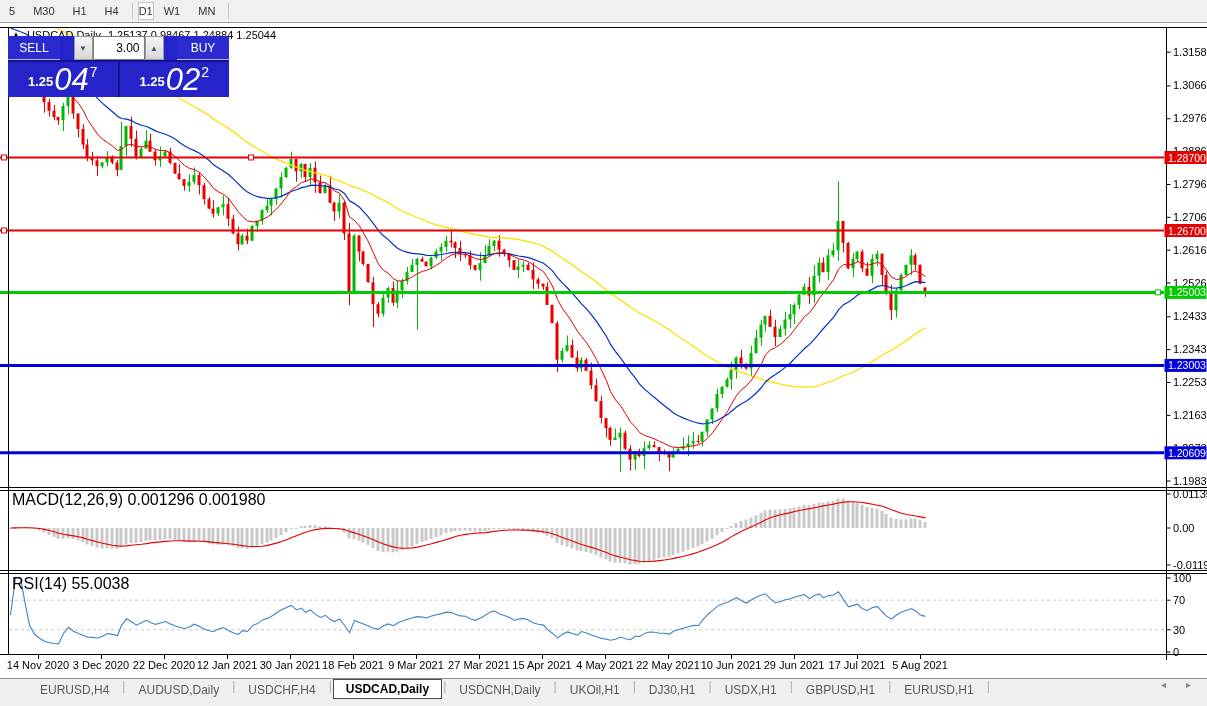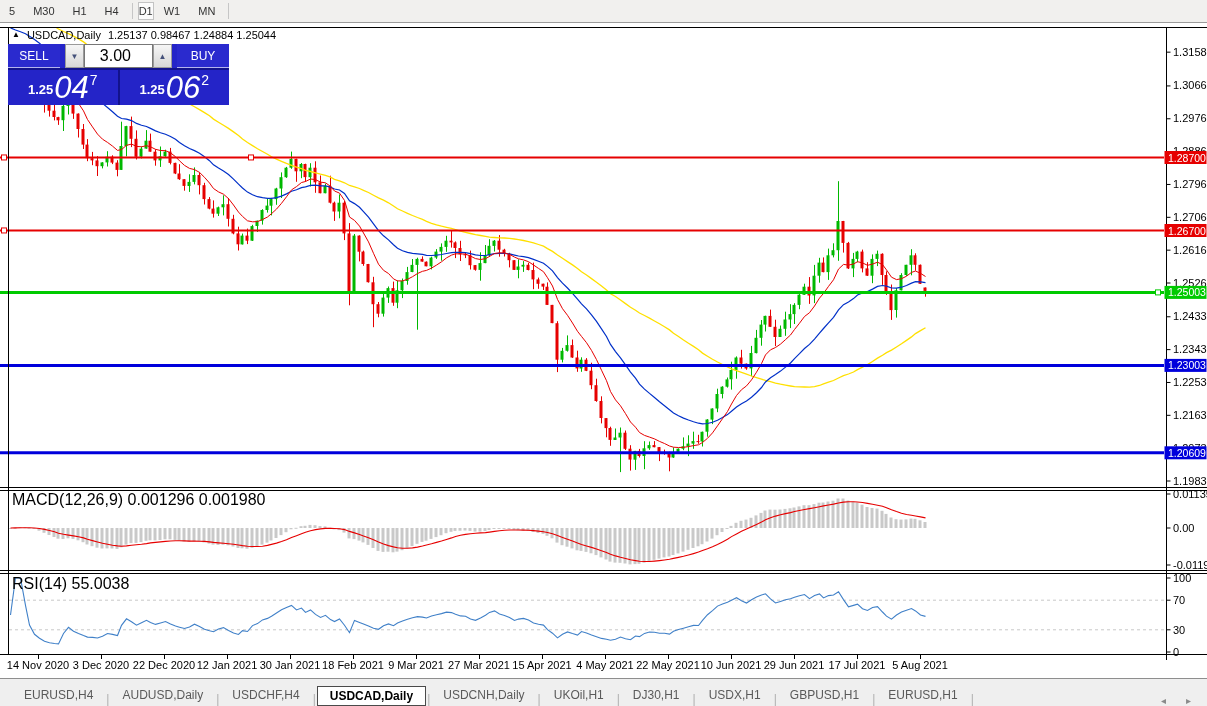--- a/index.html
+++ b/index.html
@@ -18,7 +18,7 @@
                display:flex;gap:7px;align-items:center;white-space:nowrap;}
   #chart-title .tri{font-size:8px;line-height:1;}
   
-  #trade-panel{position:absolute;left:8px;top:44px;width:221px;height:61px;background:#1a1aa8;
+  #trade-panel{position:absolute;left:8px;top:36px;width:221px;height:61px;background:#1a1aa8;
                display:flex;flex-direction:column;color:#fff;}
   .tp-row1{height:24px;display:flex;align-items:stretch;background:#2424c8;}
   .tp-btn{width:52px;color:#fff;font-size:12px;display:flex;align-items:center;justify-content:center;

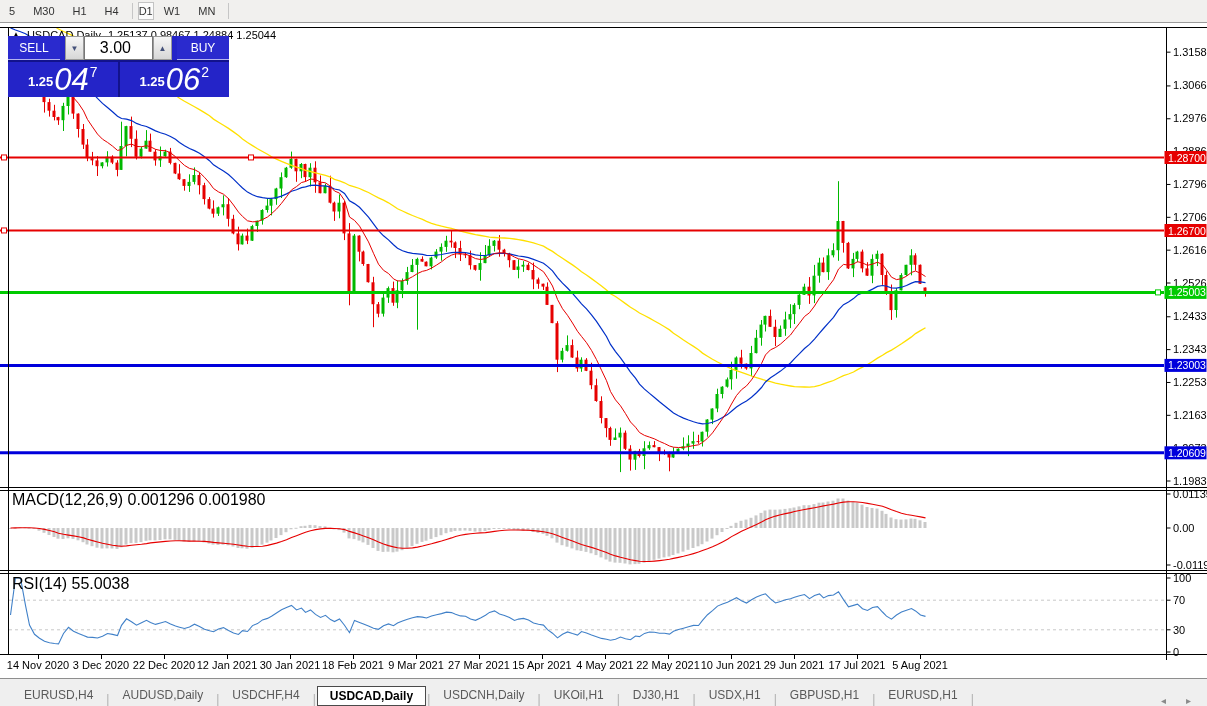--- a/index.html
+++ b/index.html
@@ -26,8 +26,8 @@
   .tp-gap{flex:1;}
   .tp-spin{width:17px;background:linear-gradient(#f6f6f6,#d7d7d7);border:1px solid #9a9a9a;color:#44517a;
            font-size:8px;display:flex;align-items:center;justify-content:center;cursor:pointer;}
-  .tp-field{width:46px;background:#fff;border:1px solid #777;font-size:16px;color:#000;
-            display:flex;align-items:center;justify-content:flex-end;padding-right:21px;}
+  .tp-field{width:46px;background:#fff;border:1px solid #777;font-size:12px;color:#000;
+            display:flex;align-items:center;justify-content:flex-end;padding-right:4px;}
   .tp-row2{flex:1;display:flex;gap:2px;background:#12128c;padding-top:2px;}
   .tp-price{flex:1;background:#2424c8;display:flex;align-items:flex-end;justify-content:center;
             padding-bottom:4px;cursor:pointer;}

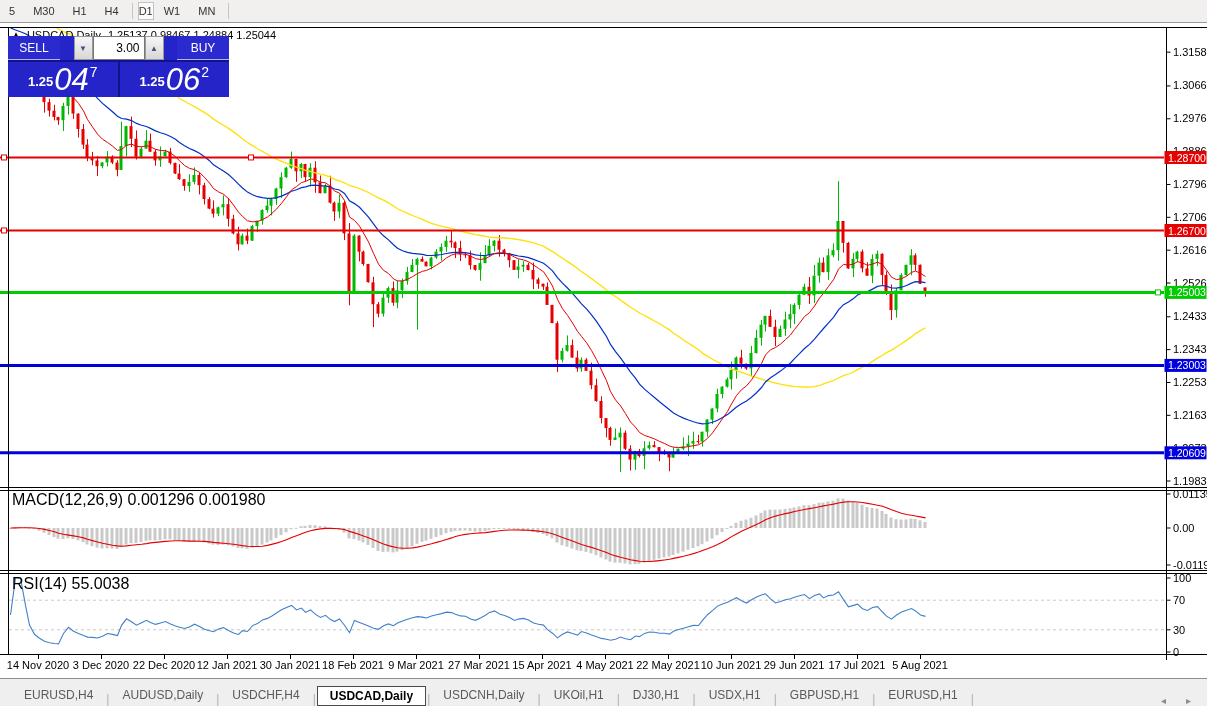--- a/index.html
+++ b/index.html
@@ -789,7 +789,7 @@
     </div>
     <div class="tp-price">
       <span class="tp-small">1.25</span>
-      <span class="tp-big">06</span>
+      <span class="tp-big">02</span>
       <span class="tp-sup">2</span>
     </div>
   </div>

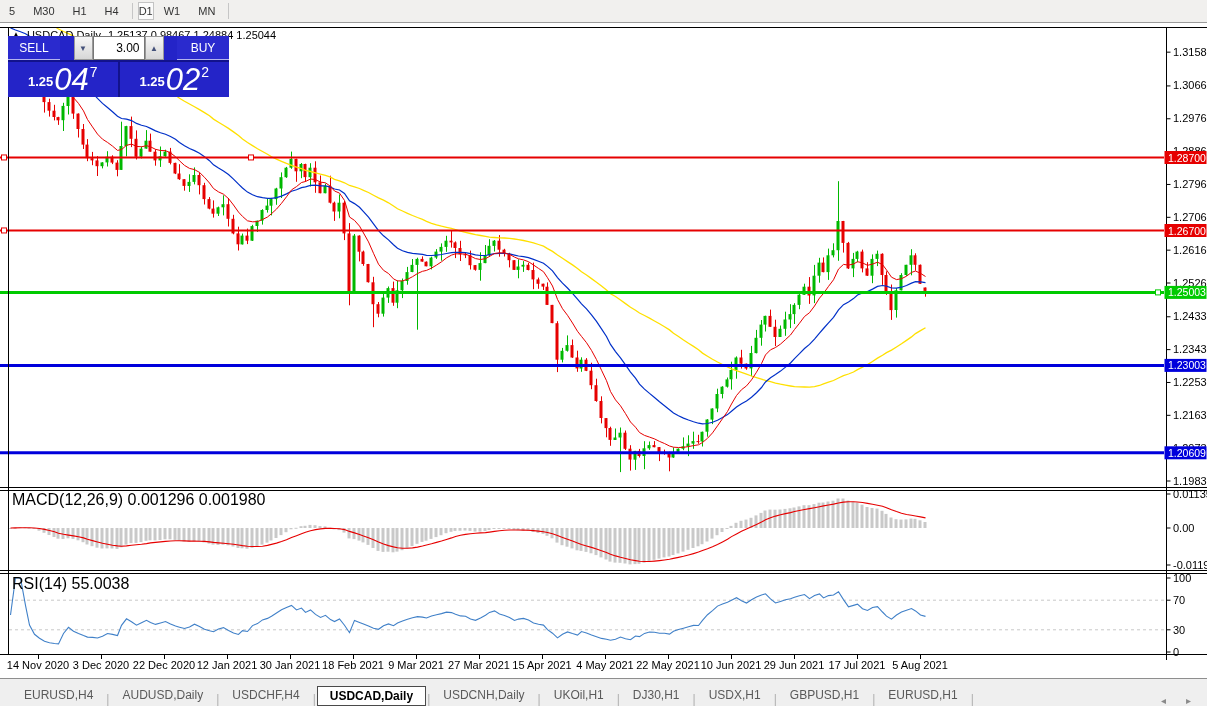--- a/index.html
+++ b/index.html
@@ -38,8 +38,8 @@
   .pane-label{position:absolute;left:12px;font-size:16px;color:#000;white-space:nowrap;}
   
   #tabbar{position:absolute;left:0;top:678px;width:1207px;height:28px;background:#efefef;
-          border-top:1px solid #8e8e8e;display:flex;align-items:flex-end;font-size:12px;color:#5a5a5a;
-          padding-left:12px;box-sizing:border-box;}
+          border-top:1px solid #8e8e8e;display:flex;align-items:flex-start;font-size:12px;color:#5a5a5a;
+          padding-left:28px;box-sizing:border-box;}
   .tab{padding:4px 12px;white-space:nowrap;cursor:pointer;}
   .tab.active{background:#fff;border:1px solid #4a4a4a;color:#000;font-weight:bold;padding:2px 12px;}
   .tabdiv{color:#b0b0b0;margin:0 1px;}

